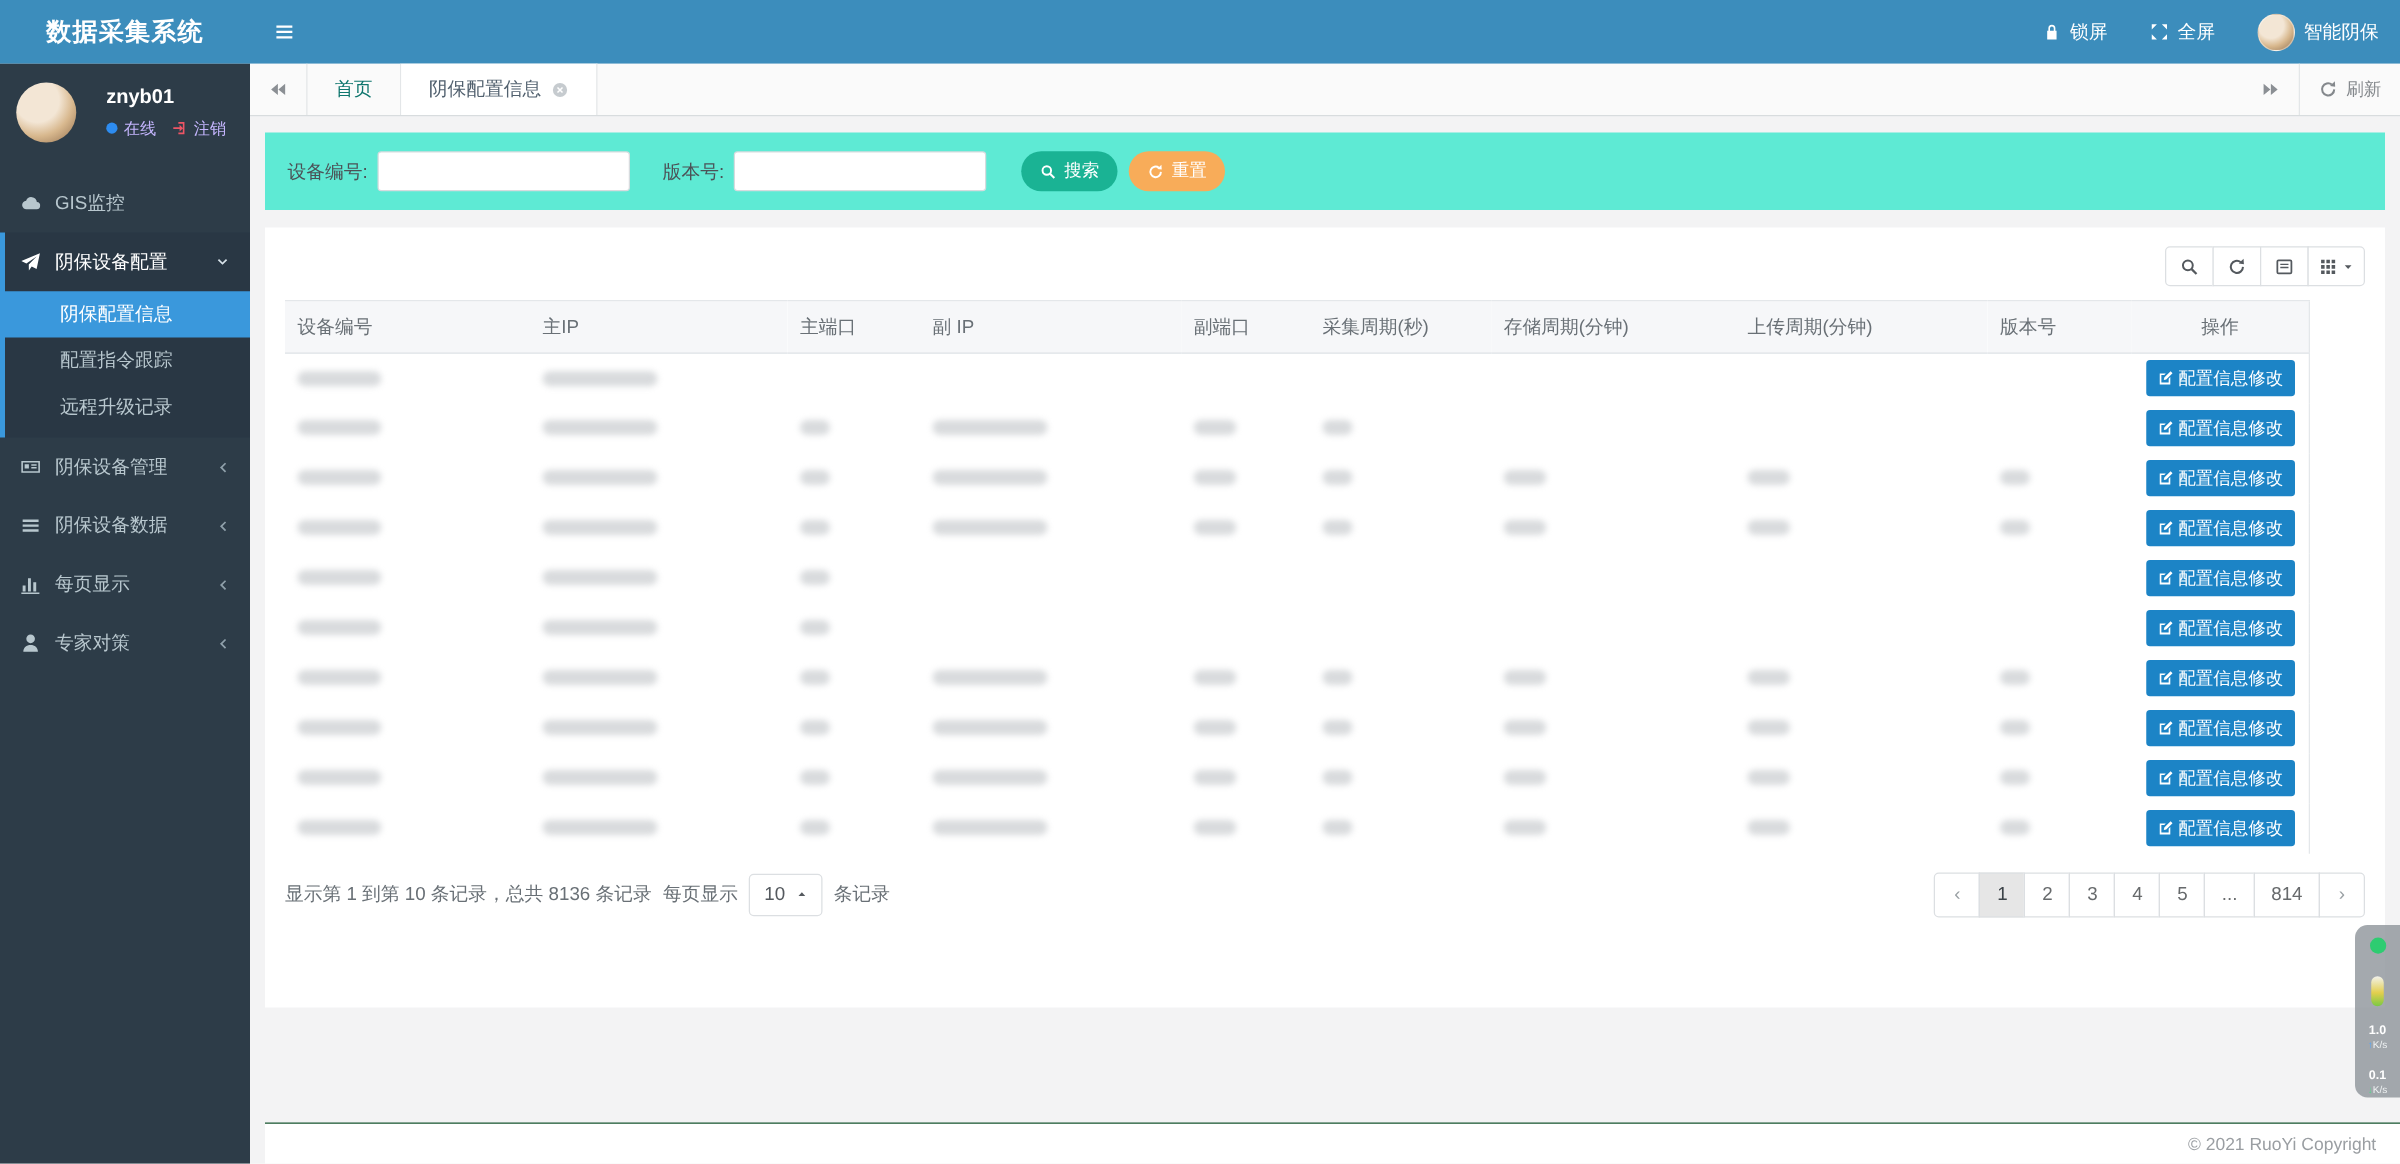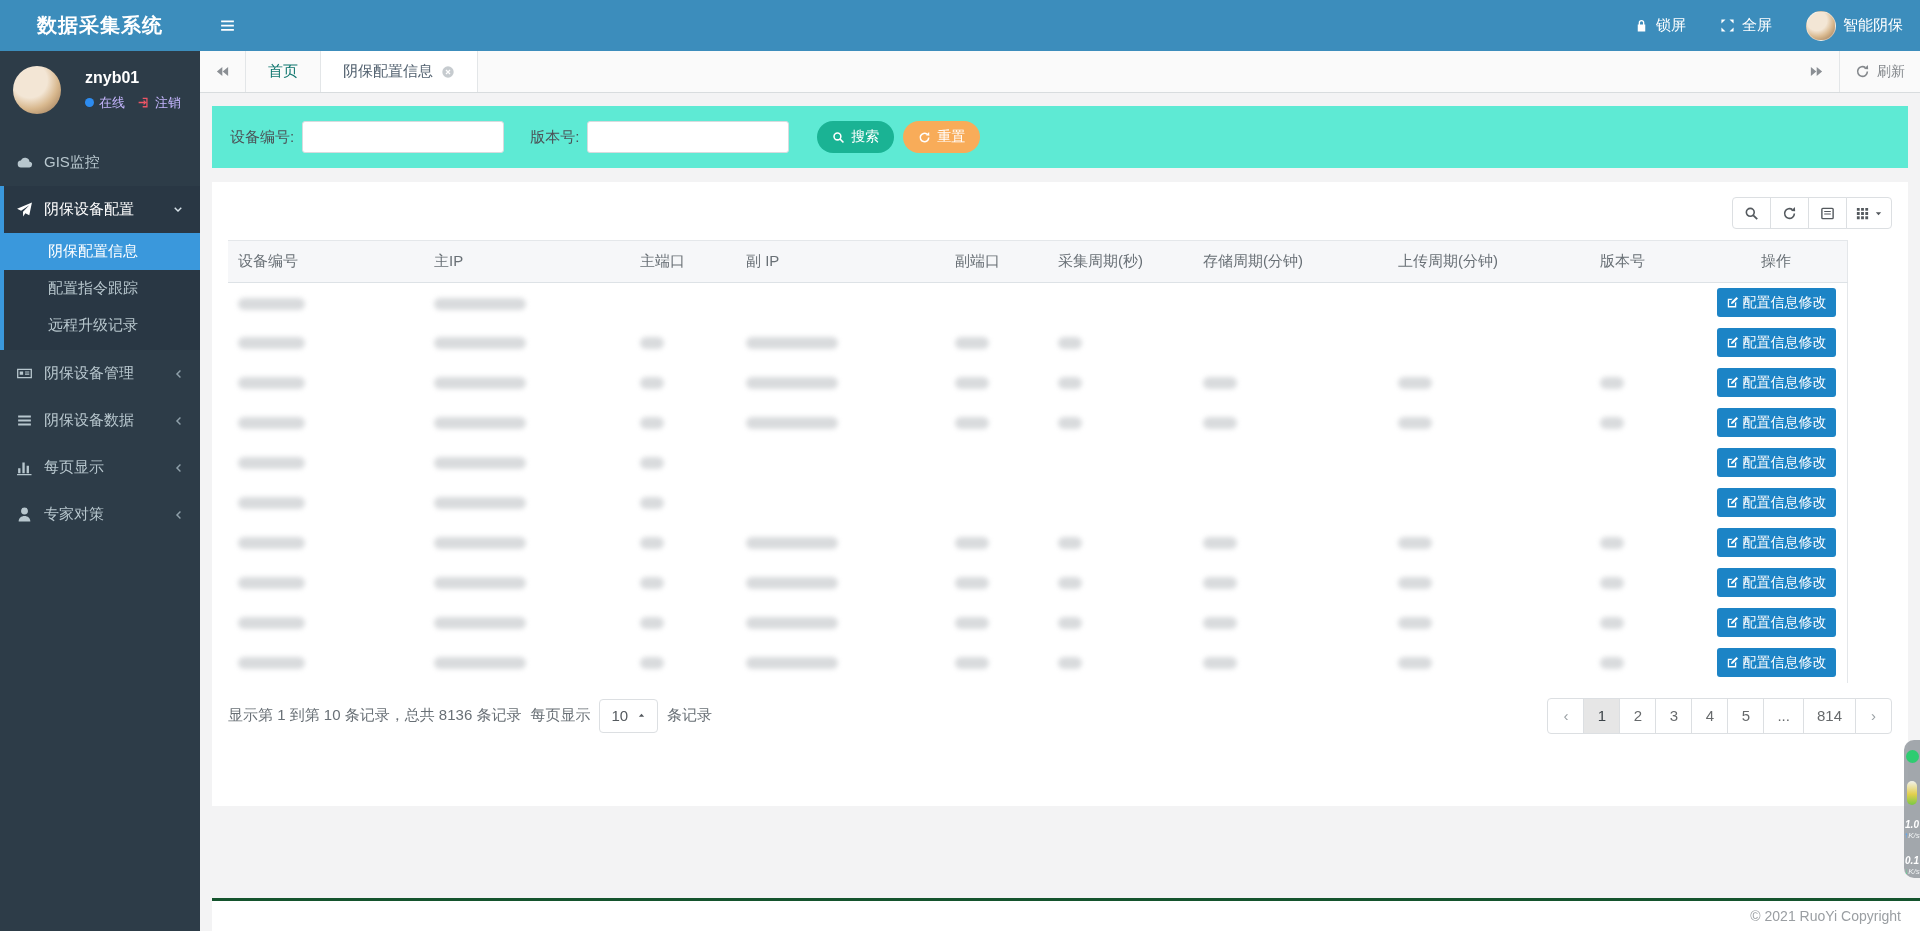--- a/index.html
+++ b/index.html
@@ -144,11 +144,10 @@
 
   
   .monitor {
-    position:fixed; right:0; top:740px; width:16px; height:138px;
+    position:fixed; right:0; top:740px; width:36px; height:138px;
     background:rgba(141,148,154,.8); border-radius:10px 0 0 10px;
     display:flex; flex-direction:column; align-items:center; padding-top:10px; gap:12px;
     z-index:50;
-    font-style:italic;
   }
   .mon-dot { width:13px; height:13px; border-radius:50%; background:#2ecc71; }
   .mon-pill { width:10px; height:24px; border-radius:5px; margin-top:6px;

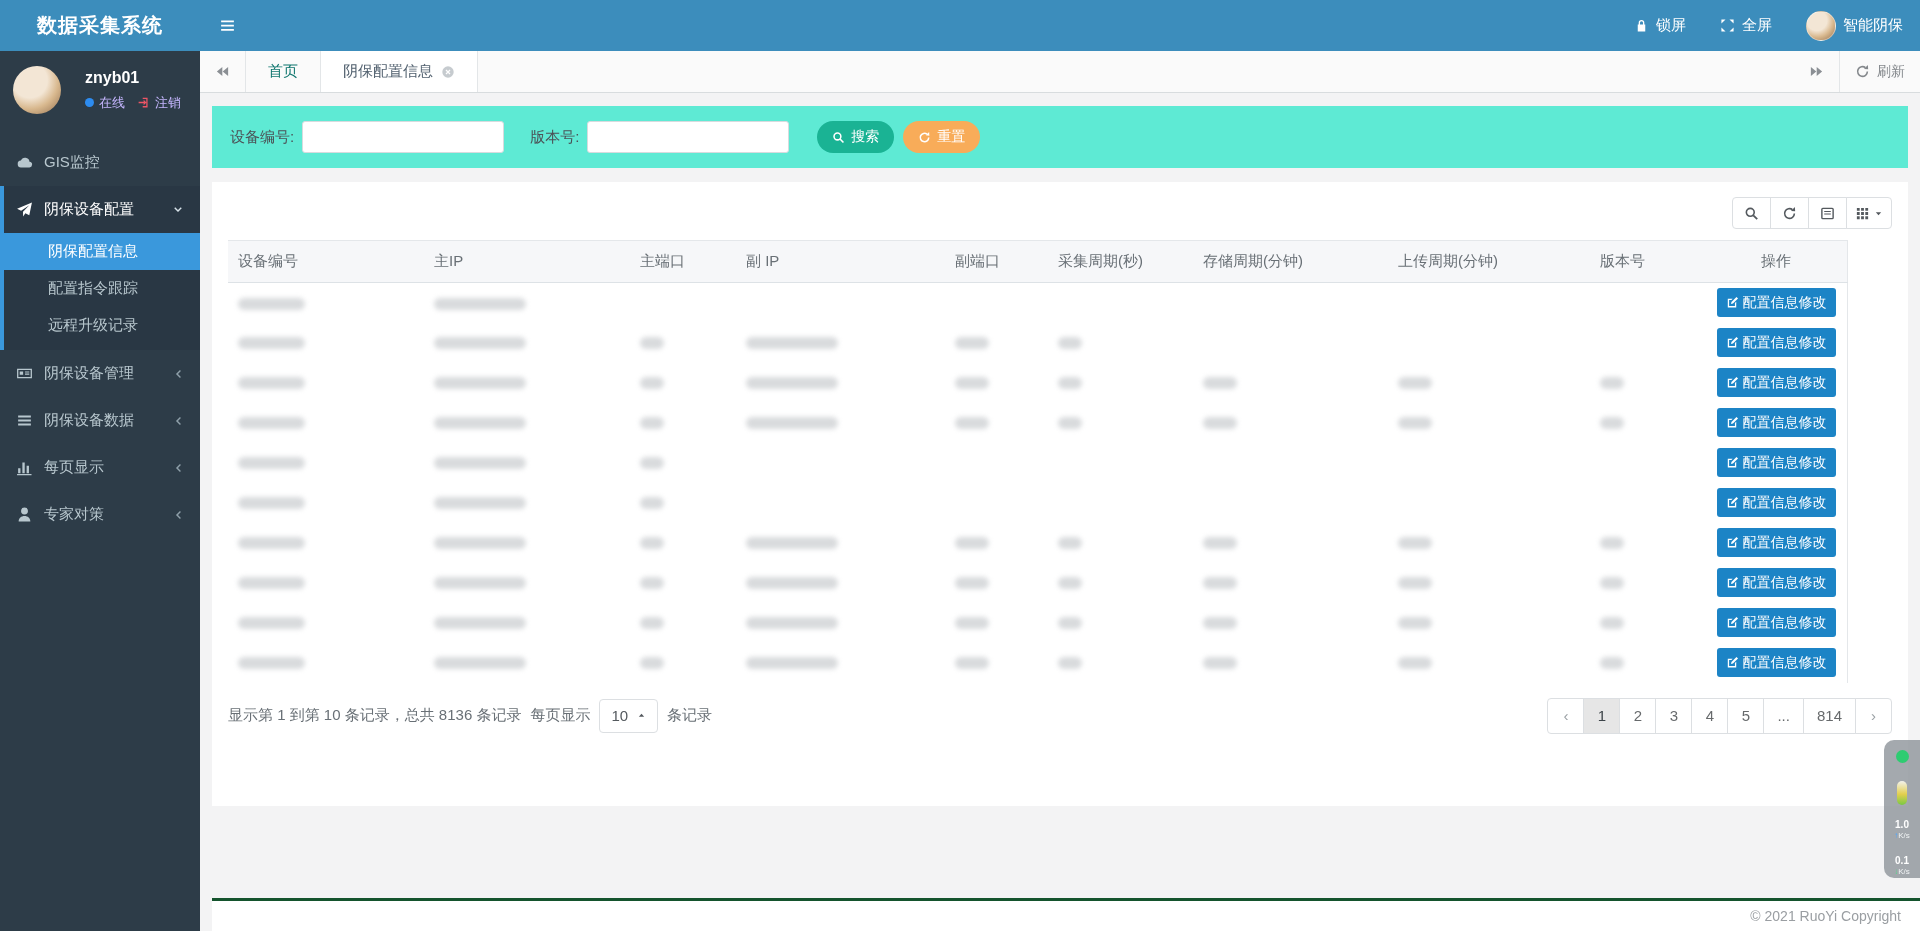--- a/index.html
+++ b/index.html
@@ -137,7 +137,7 @@
   .page-btn.ellipsis { cursor:default; }
 
   .footer {
-    height:33px; background:#fff; border-top:3px solid #14532d;
+    height:33px; background:#fff; border-top:1px solid #14532d;
     display:flex; align-items:center; justify-content:flex-end;
     padding:0 19px; color:#9a9ea2; font-size:14px;margin-left:12px;
   }

